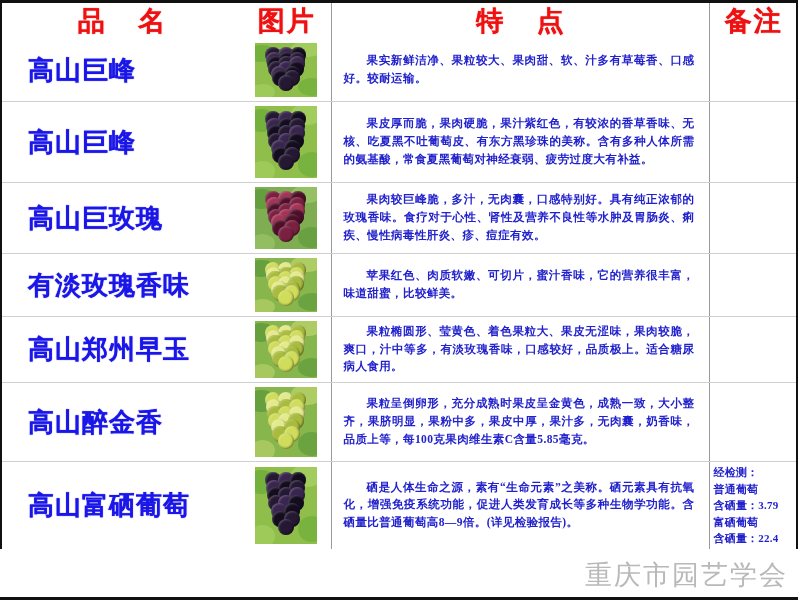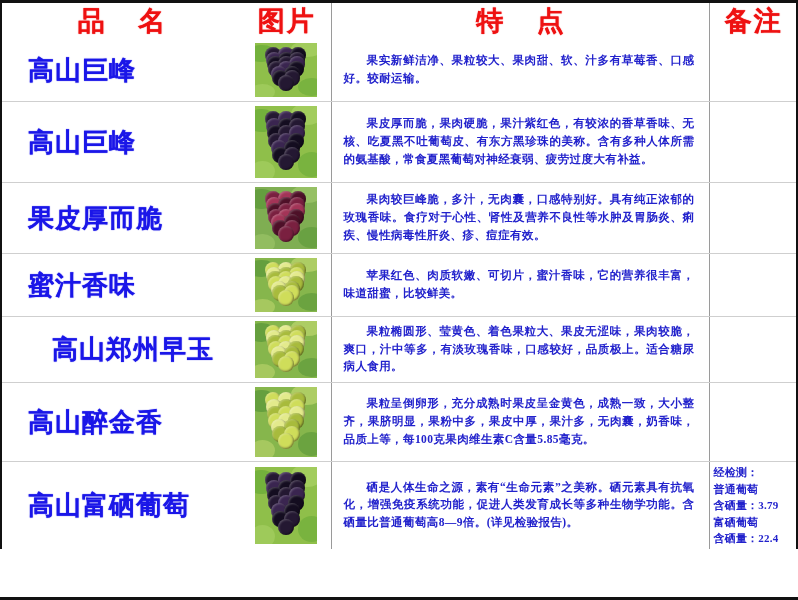--- a/index.html
+++ b/index.html
@@ -211,7 +211,7 @@
         </tr>
         <tr class="data-row">
           <td class="c-name" style="height: 70px;">
-            <div class="pname">果皮厚而脆</div>
+            <div class="pname">高山巨玫瑰</div>
           </td>
           <td class="c-pic pic-cell"><span class="thumb" style="height:62px;background:#7fae52;"><span class="leaf-a" style="left:-12%;top:4%;width:46%;height:32%;background:#5f9b3c;opacity:.85"></span><span class="leaf-b" style="right:-10%;top:-4%;width:52%;height:30%;background:#9cc469;opacity:.8"></span><span class="leaf-c" style="right:-14%;bottom:2%;width:44%;height:34%;background:#5f9b3c;opacity:.7"></span><span class="leaf-a" style="left:-8%;bottom:-6%;width:40%;height:30%;background:#9cc469;opacity:.65"></span><span class="bunch" style="top:4px;width:38px;height:51px;">
                 <span class="berry" style="left:-1.666666666666666px;top:0px;width:16px;height:16px;background:#7a2040;box-shadow:inset -1px -1px 2px rgba(0,0,0,.45), inset 1px 1px 2px rgba(255,255,255,.25);"></span>

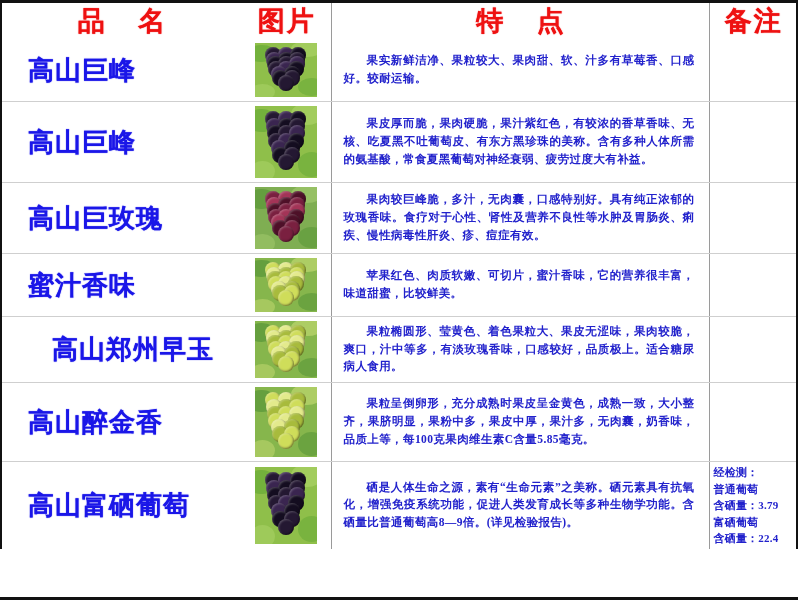--- a/index.html
+++ b/index.html
@@ -241,7 +241,7 @@
         </tr>
         <tr class="data-row">
           <td class="c-name" style="height: 62px;">
-            <div class="pname">蜜汁香味</div>
+            <div class="pname">有淡玫瑰香味</div>
           </td>
           <td class="c-pic pic-cell"><span class="thumb" style="height:54px;background:#86b64c;"><span class="leaf-a" style="left:-12%;top:4%;width:46%;height:32%;background:#5f9b3c;opacity:.85"></span><span class="leaf-b" style="right:-10%;top:-4%;width:52%;height:30%;background:#b7d36a;opacity:.8"></span><span class="leaf-c" style="right:-14%;bottom:2%;width:44%;height:34%;background:#5f9b3c;opacity:.7"></span><span class="leaf-a" style="left:-8%;bottom:-6%;width:40%;height:30%;background:#b7d36a;opacity:.65"></span><span class="bunch" style="top:4px;width:38px;height:44px;">
                 <span class="berry" style="left:-1.666666666666666px;top:0px;width:16px;height:16px;background:#cfdd5a;box-shadow:inset -1px -1px 2px rgba(0,0,0,.45), inset 1px 1px 2px rgba(255,255,255,.25);"></span>

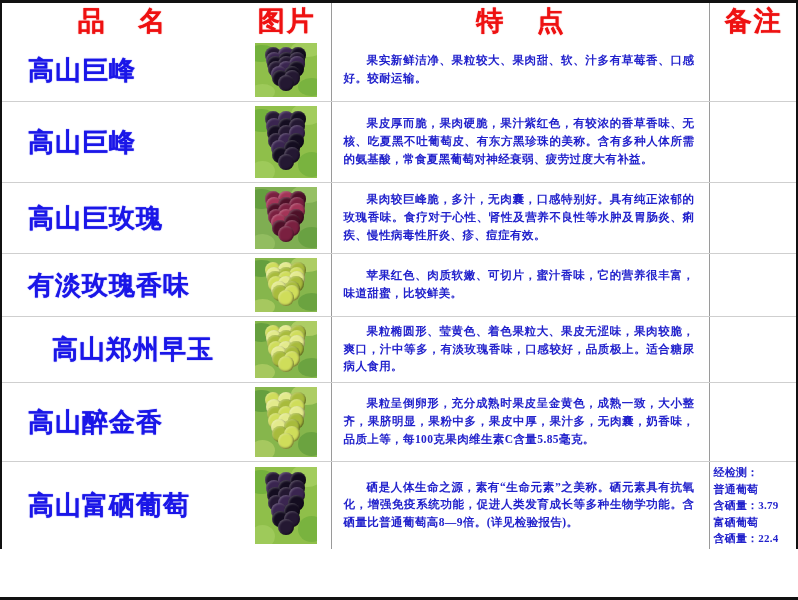--- a/index.html
+++ b/index.html
@@ -270,7 +270,7 @@
           </td>
         </tr>
         <tr class="data-row">
-          <td class="c-name" style="height: 65px; padding-left: 24px;">
+          <td class="c-name" style="height: 65px;">
             <div class="pname">高山郑州早玉</div>
           </td>
           <td class="c-pic pic-cell"><span class="thumb" style="height:57px;background:#86b64c;"><span class="leaf-a" style="left:-12%;top:4%;width:46%;height:32%;background:#5f9b3c;opacity:.85"></span><span class="leaf-b" style="right:-10%;top:-4%;width:52%;height:30%;background:#b7d36a;opacity:.8"></span><span class="leaf-c" style="right:-14%;bottom:2%;width:44%;height:34%;background:#5f9b3c;opacity:.7"></span><span class="leaf-a" style="left:-8%;bottom:-6%;width:40%;height:30%;background:#b7d36a;opacity:.65"></span><span class="bunch" style="top:4px;width:38px;height:47px;">

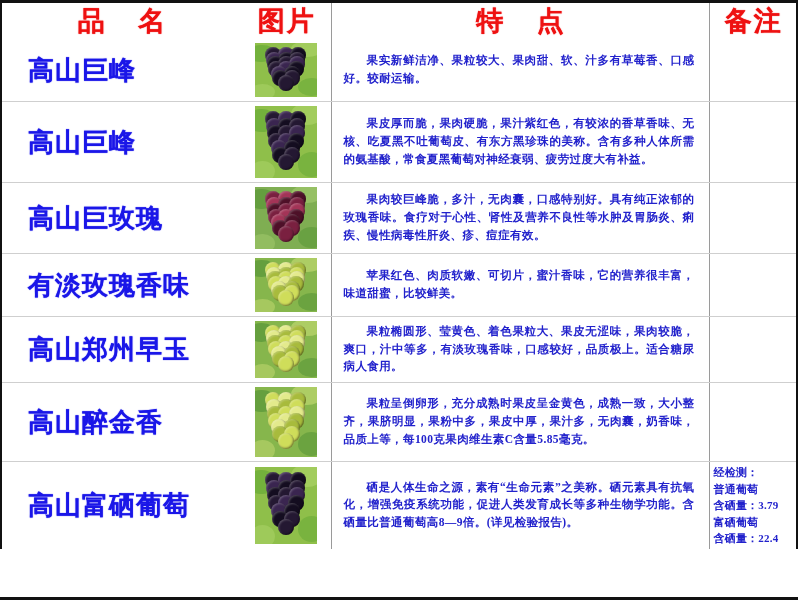--- a/index.html
+++ b/index.html
@@ -366,6 +366,7 @@
       </tbody>
   </table>
 
+  <div class="watermark">重庆市园艺学会</div>
 </div>
 
 </body></html>

